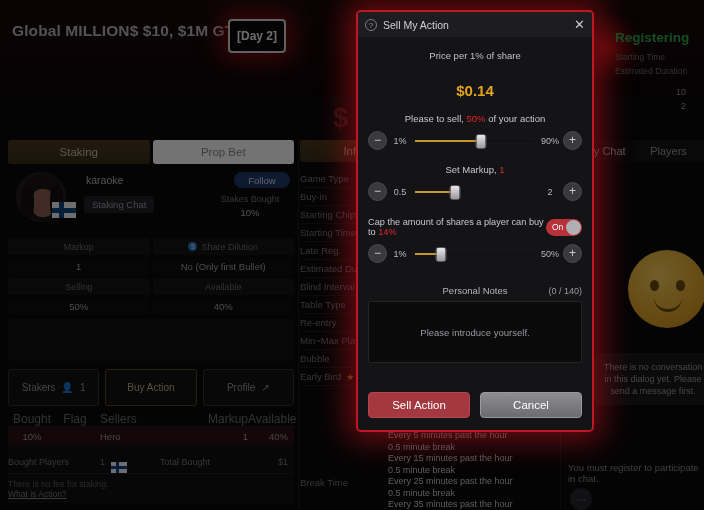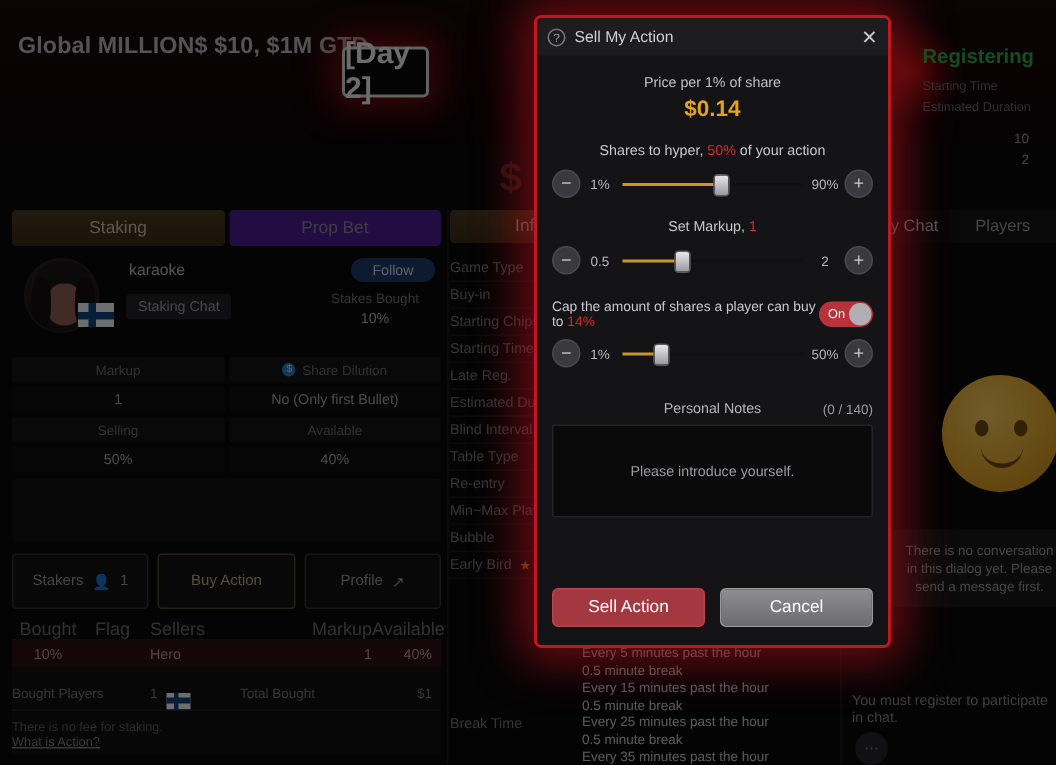--- a/index.html
+++ b/index.html
@@ -20,10 +20,10 @@
   .hdr-title { position:absolute; left:12px; top:22px; font-size:15.5px; font-weight:bold;
                color:#b9b9bd; letter-spacing:.1px; white-space:nowrap; }
   .hdr-tags { position:absolute; left:12px; top:55px; font-size:9px; color:#3f6f9e; letter-spacing:.2px;}
-  .day-badge { position:absolute; left:228px; top:31px; width:58px; height:34px;
+  .day-badge { position:absolute; left:228px; top:19px; width:58px; height:34px;
                background:#0a0a0a; border:2px solid #d8d8d8; border-radius:4px;
                display:flex; align-items:center; justify-content:center;
-               color:#f0f0f0; font-size:20px; font-weight:bold;
+               color:#f0f0f0; font-size:12px; font-weight:bold;
                box-shadow:0 0 22px 8px rgba(200,20,20,.55); z-index:3;}
   .glow-blob { position:absolute; border-radius:50%; pointer-events:none; }
   .blob1 { left:574px; top:14px; width:68px; height:68px;

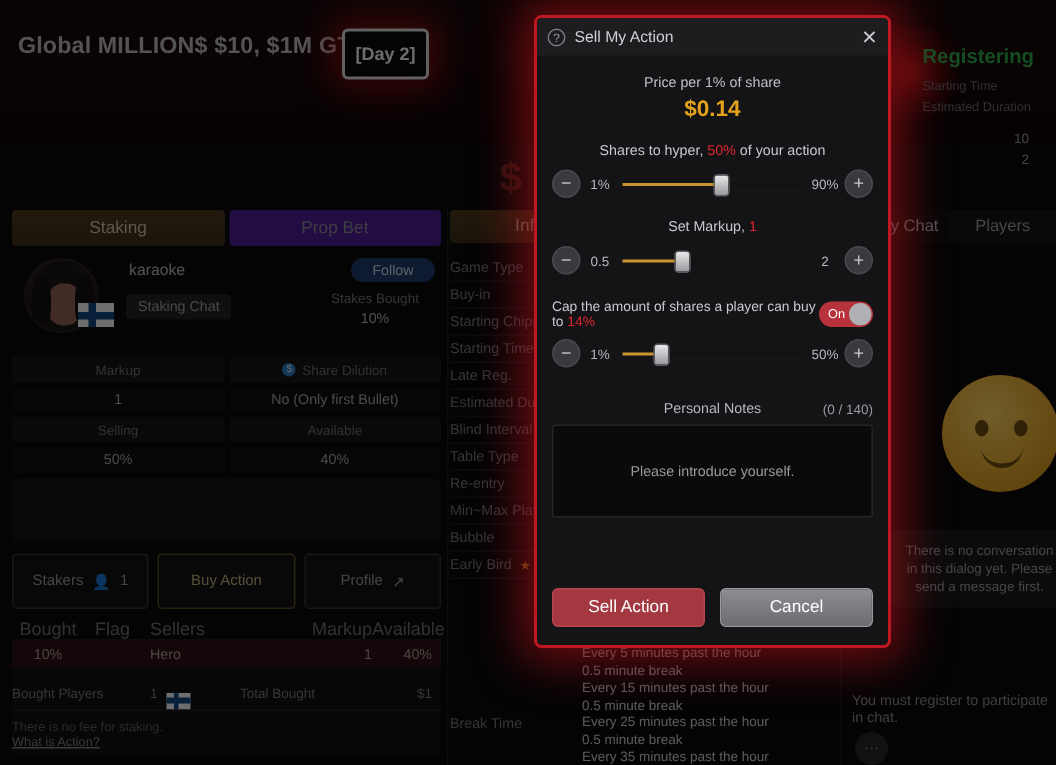--- a/index.html
+++ b/index.html
@@ -147,7 +147,7 @@
   .m-body { flex:1; padding:10px 10px 0; display:flex; flex-direction:column; }
 
   .price-lbl { text-align:center; font-size:9.5px; color:#c0c0c6; margin-top:3px;}
-  .price-val { text-align:center; font-size:15px; color:#e3a31c; font-weight:bold; margin-top:3px; }
+  .price-val { text-align:center; font-size:15px; color:#e3a31c; font-weight:bold; margin-top:21px; }
   .adj-row { text-align:center; font-size:9.5px; color:#2f7fd0; margin-top:5px; }
   .i-icon { display:inline-block; width:11px;height:11px;border-radius:50%;background:#1f7ad6;
             color:#fff; font-size:8px; line-height:11px; text-align:center; vertical-align:-1px;

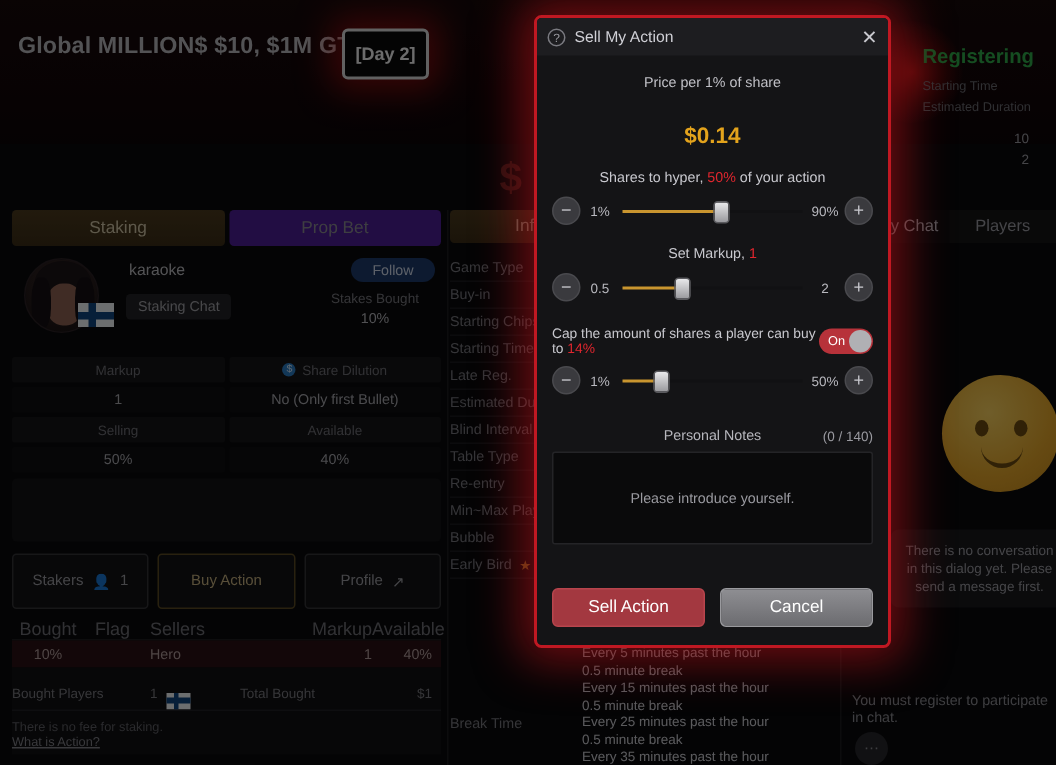--- a/index.html
+++ b/index.html
@@ -366,7 +366,7 @@
       <div class="price-val">$0.14</div>
 
       <div class="slider-lbl">
-        <span>Shares to hyper, </span><span class="hl">50%</span><span> of your action</span>
+        <span>Please to sell, </span><span class="hl">50%</span><span> of your action</span>
       </div>
       <div class="srow">
         <div class="circ">−</div>

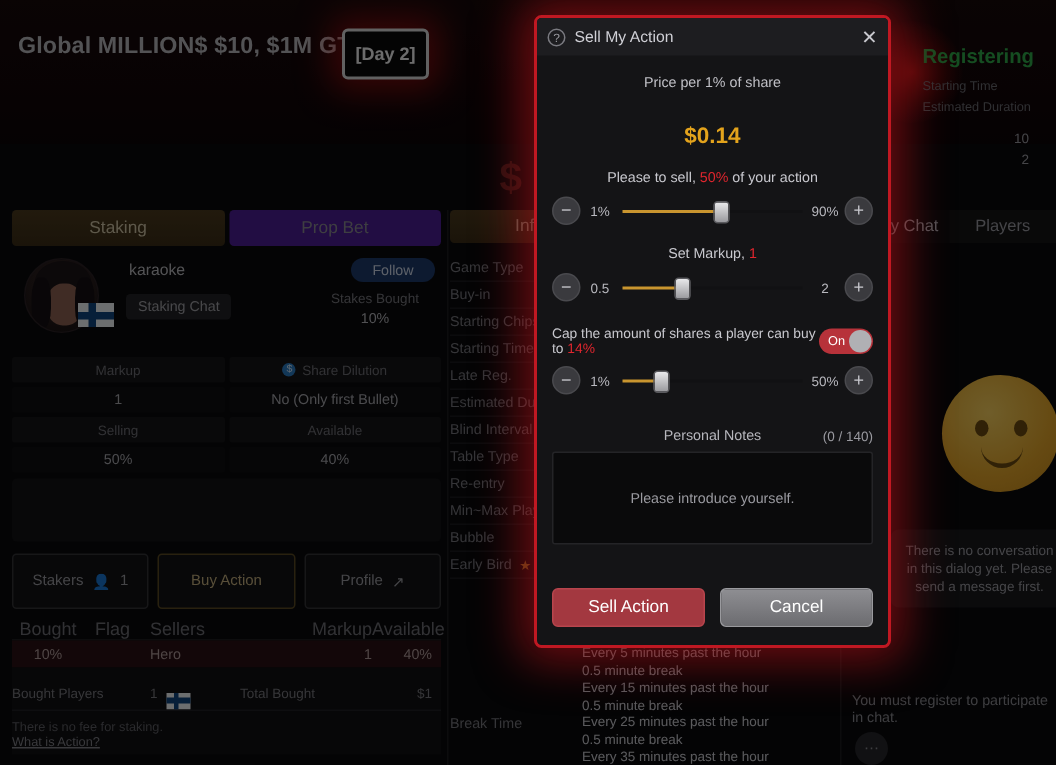--- a/index.html
+++ b/index.html
@@ -38,7 +38,7 @@
   .col-left { position:absolute; left:8px; top:140px; width:286px; height:365px; }
   .tabs2 { display:flex; gap:3px; }
   .tab2 { flex:1; height:24px; display:flex; align-items:center; justify-content:center;
-          font-size:11.5px; color:#8a8a90; border-radius:3px; background:#4c1d95; }
+          font-size:11.5px; color:#8a8a90; border-radius:3px; background:#ffffff; }
   .tab2.active { background:linear-gradient(180deg,#4b3a1d,#3b2d17); color:#cfc3a5; }
   .player-card { margin-top:6px; height:66px; position:relative; }
   .avatar { position:absolute; left:8px; top:2px; width:50px; height:50px; border-radius:50%;

